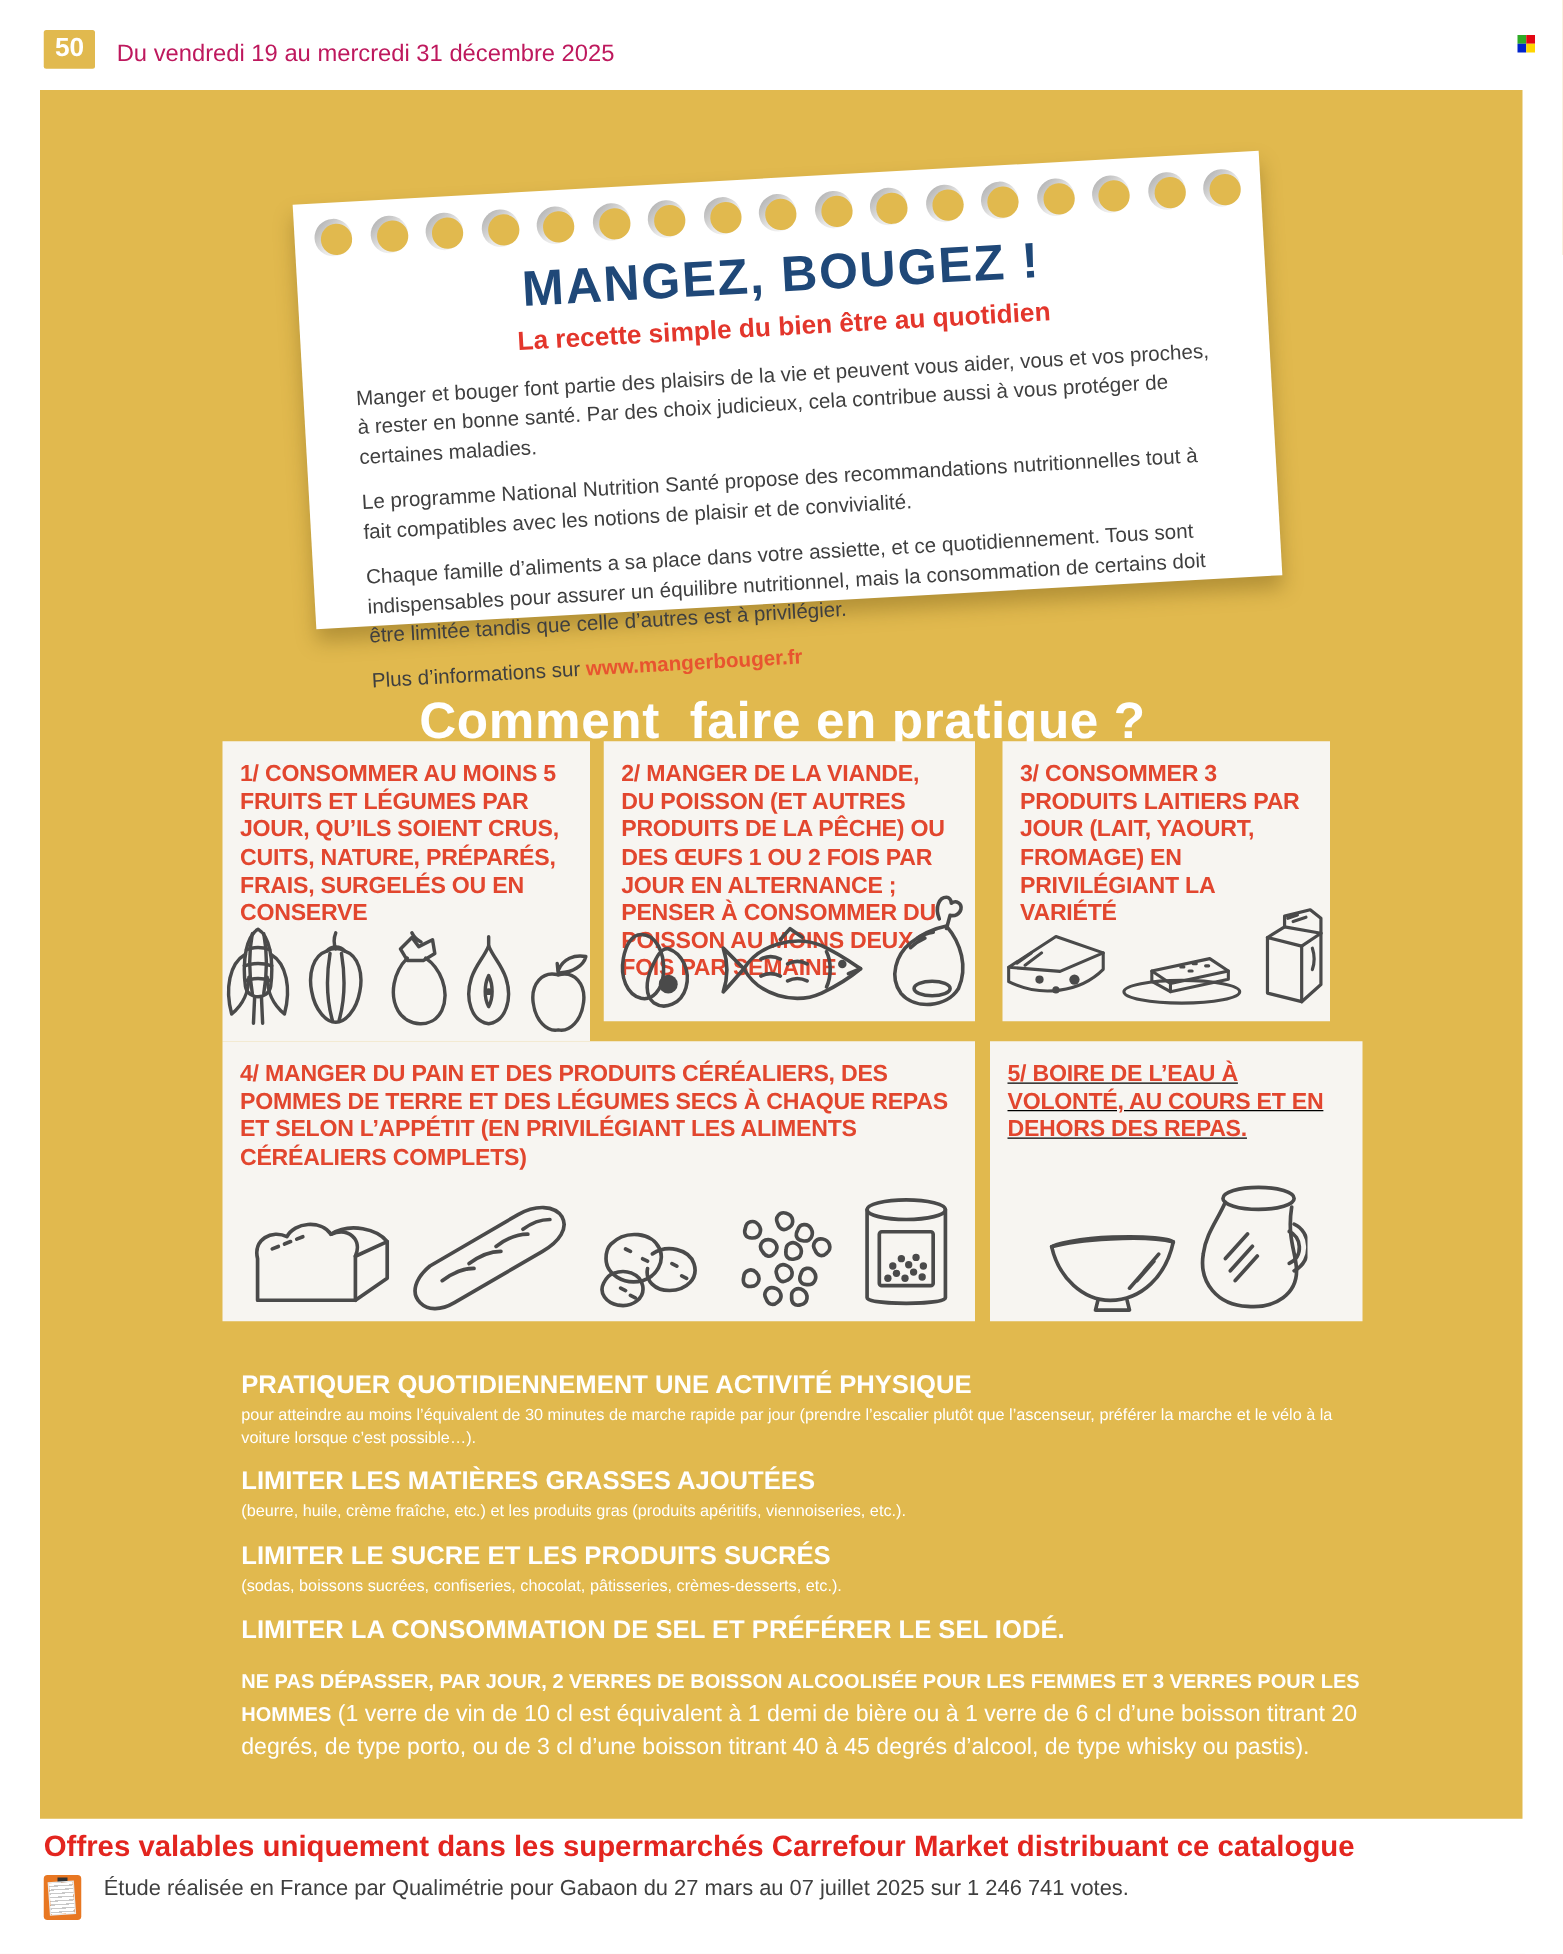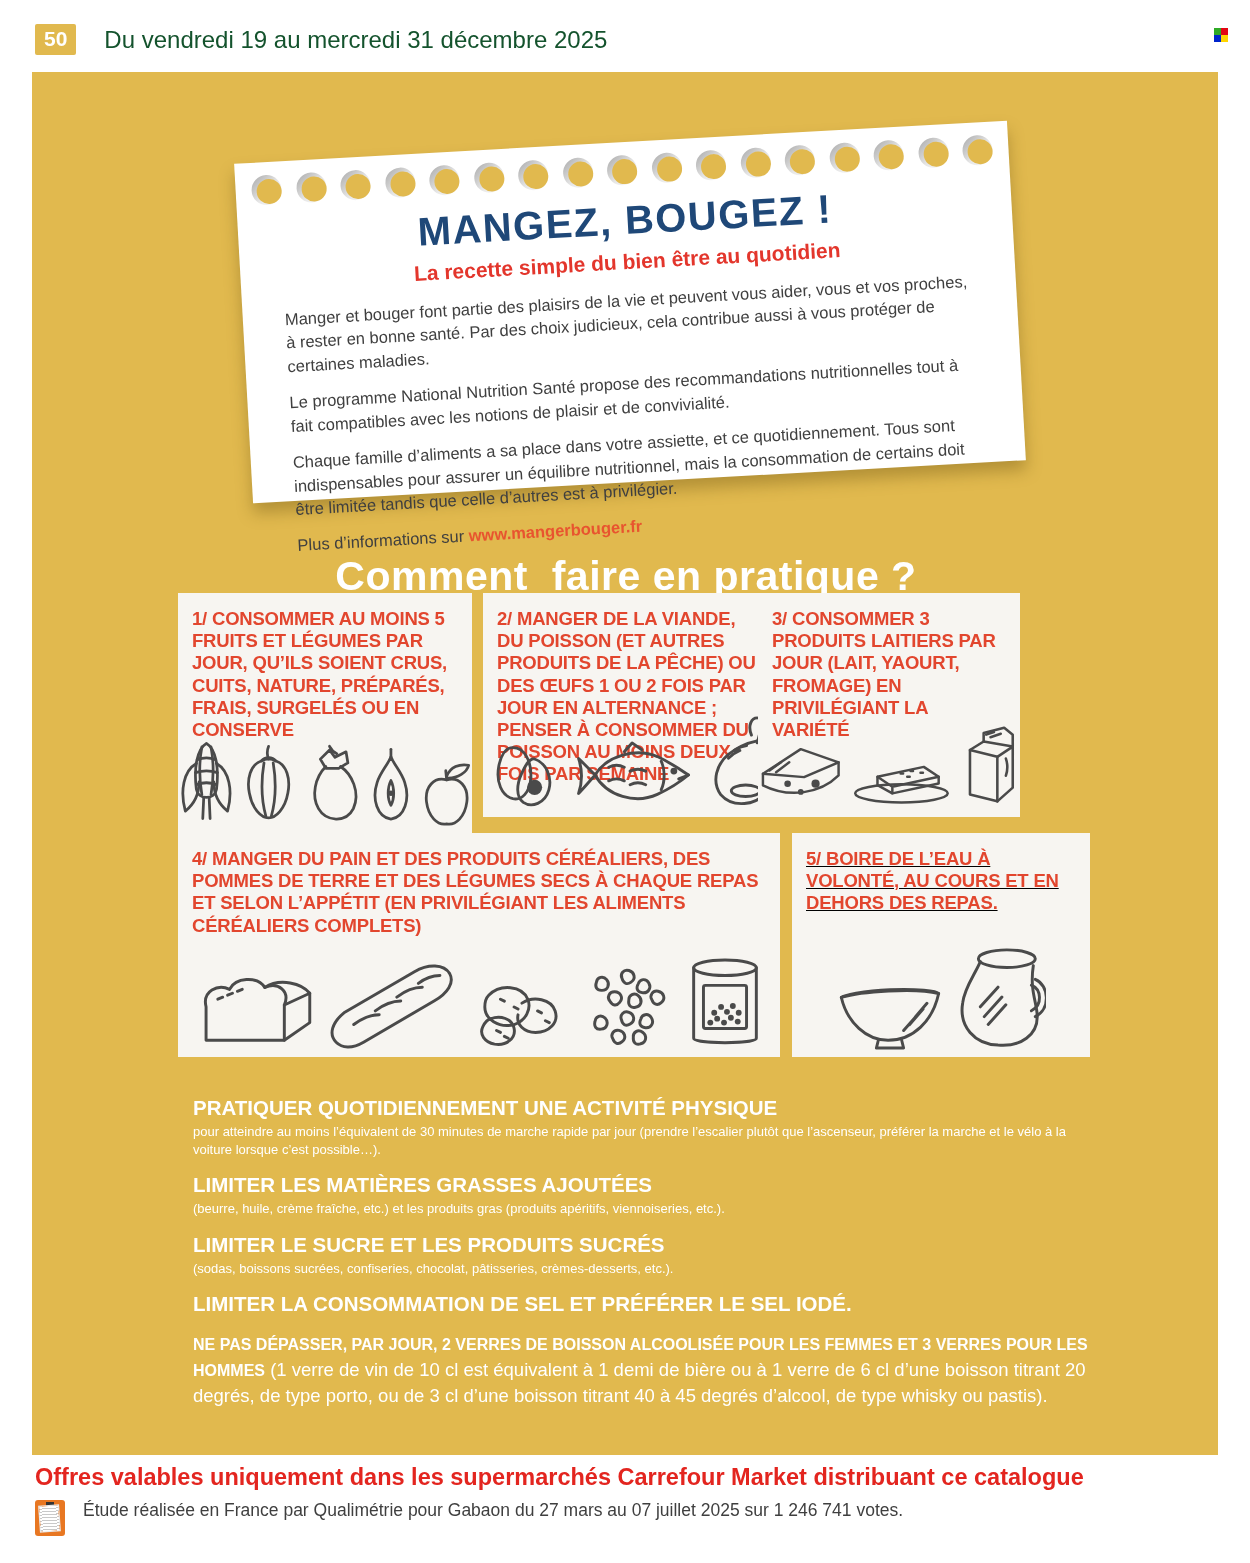--- a/index.html
+++ b/index.html
@@ -7,7 +7,7 @@
         font-family:"Liberation Sans", sans-serif;}
 
   
-  .header-bar{position:absolute;left:35px;top:24px;display:flex;align-items:center;gap:28px;}
+  .header-bar{position:absolute;left:35px;top:24px;display:flex;align-items:flex-end;gap:17px;}
   .page-num{background:#E1B94E;color:#ffffff;font-weight:bold;font-size:21px;padding:3px 9px 4px;border-radius:2px;}
   .date-range{color:#14532d;font-size:24px;}
   .reg-marks{position:absolute;right:22px;top:28px;width:14px;height:14px;display:grid;

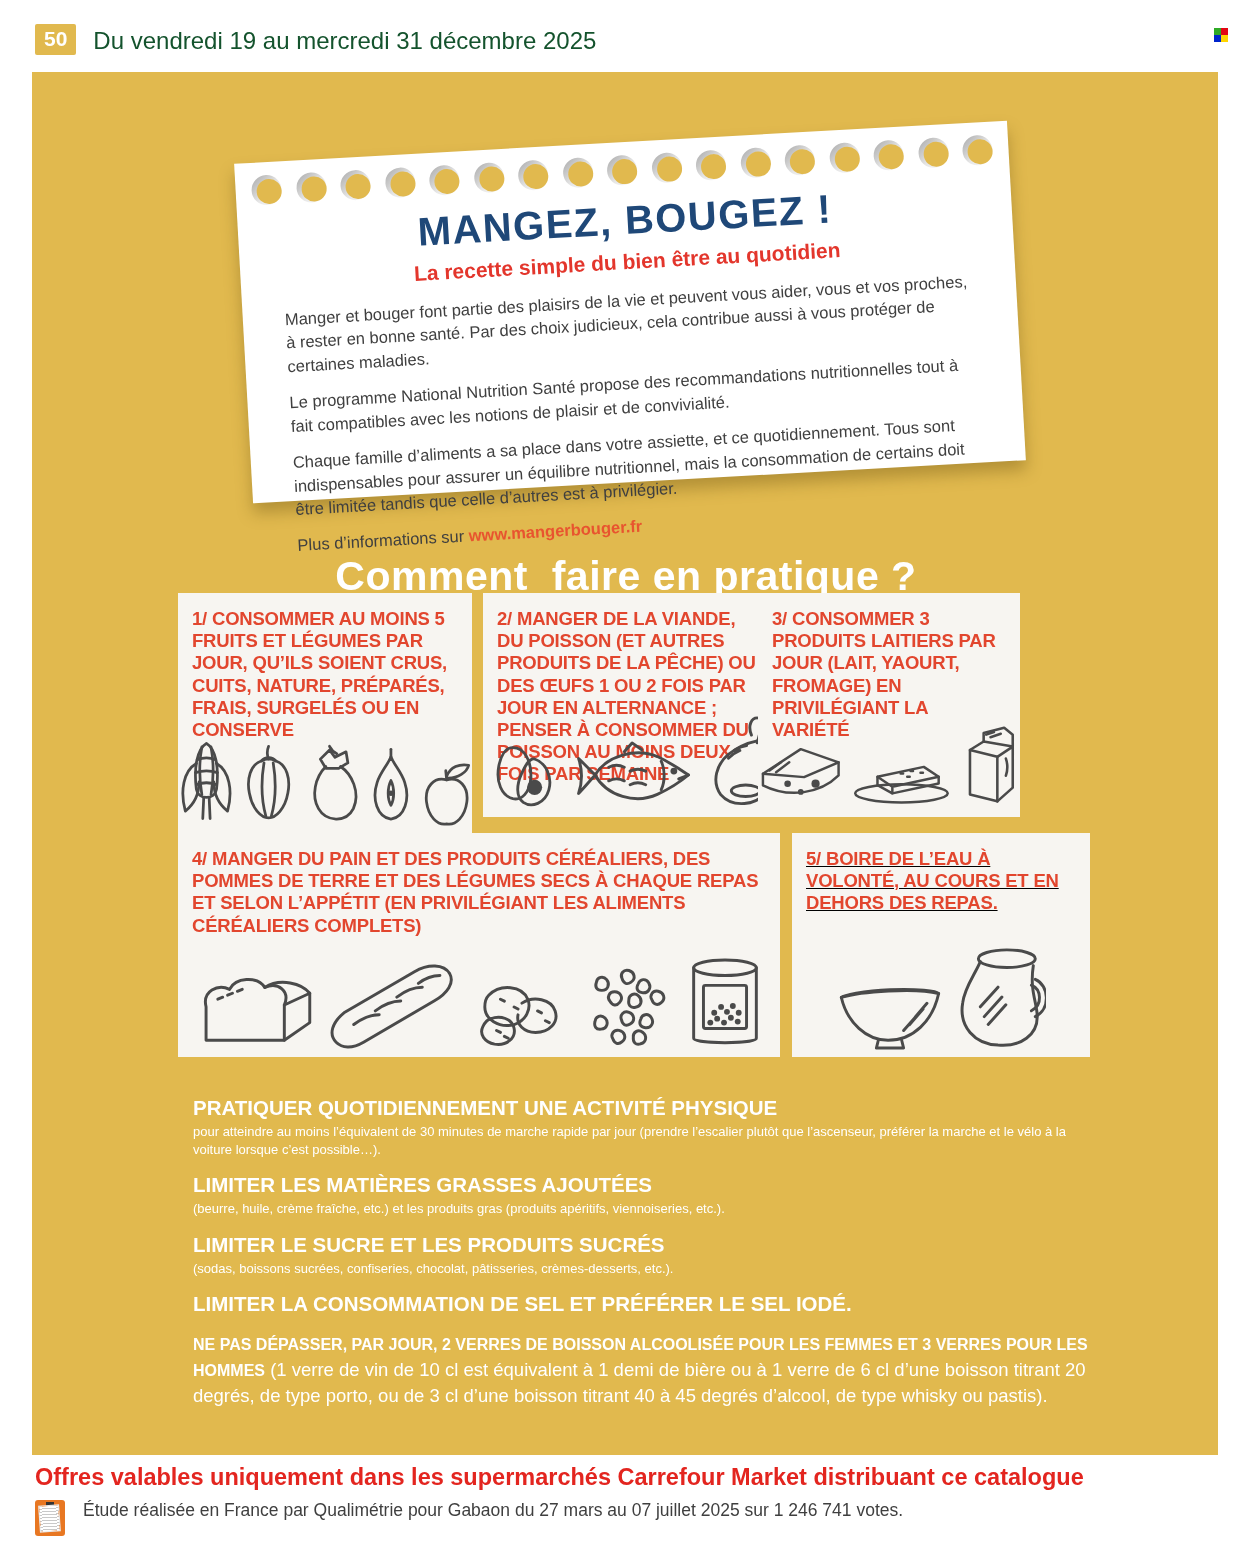--- a/index.html
+++ b/index.html
@@ -9,7 +9,7 @@
   
   .header-bar{position:absolute;left:35px;top:24px;display:flex;align-items:flex-end;gap:17px;}
   .page-num{background:#E1B94E;color:#ffffff;font-weight:bold;font-size:21px;padding:3px 9px 4px;border-radius:2px;}
-  .date-range{color:#14532d;font-size:24px;}
+  .date-range{color:#be185d;font-size:19px;}
   .reg-marks{position:absolute;right:22px;top:28px;width:14px;height:14px;display:grid;
              grid-template-columns:7px 7px;grid-template-rows:7px 7px;}
   .rm-g{background:#2faa26}.rm-r{background:#e30613}.rm-b{background:#0024cc}.rm-y{background:#ffd500}

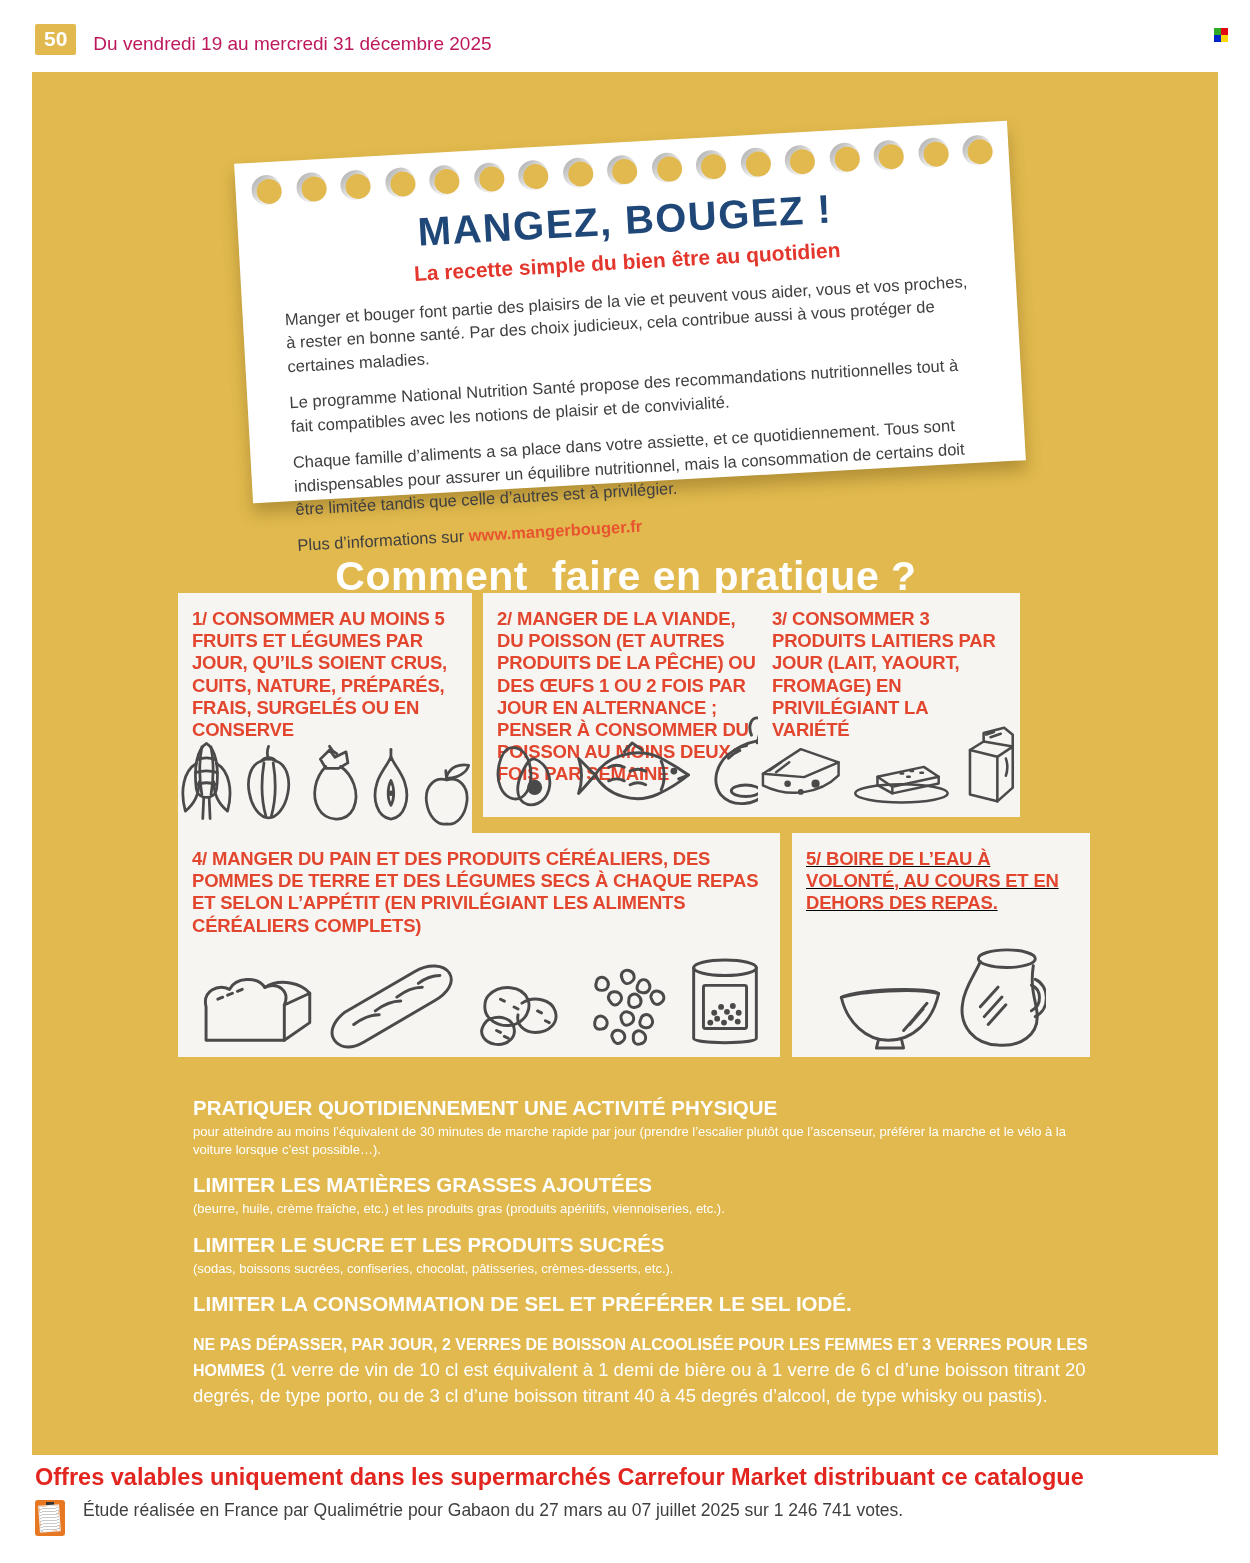--- a/index.html
+++ b/index.html
@@ -38,7 +38,7 @@
   .advice{position:absolute;background:#F7F5F1;}
   .box1{left:178px;top:593px;width:294px;height:240px;}
   .box2{left:483px;top:593px;width:297px;height:224px;}
-  .box3{left:758px;top:593px;width:262px;height:224px;}
+  .box3{left:802px;top:593px;width:262px;height:224px;}
   .box4{left:178px;top:833px;width:602px;height:224px;}
   .box5{left:792px;top:833px;width:298px;height:224px;text-decoration:underline;}
   .advice-text{padding:15px 14px 0;color:#E2462E;font-weight:bold;font-size:18.5px;line-height:1.2;letter-spacing:-.2px;}

